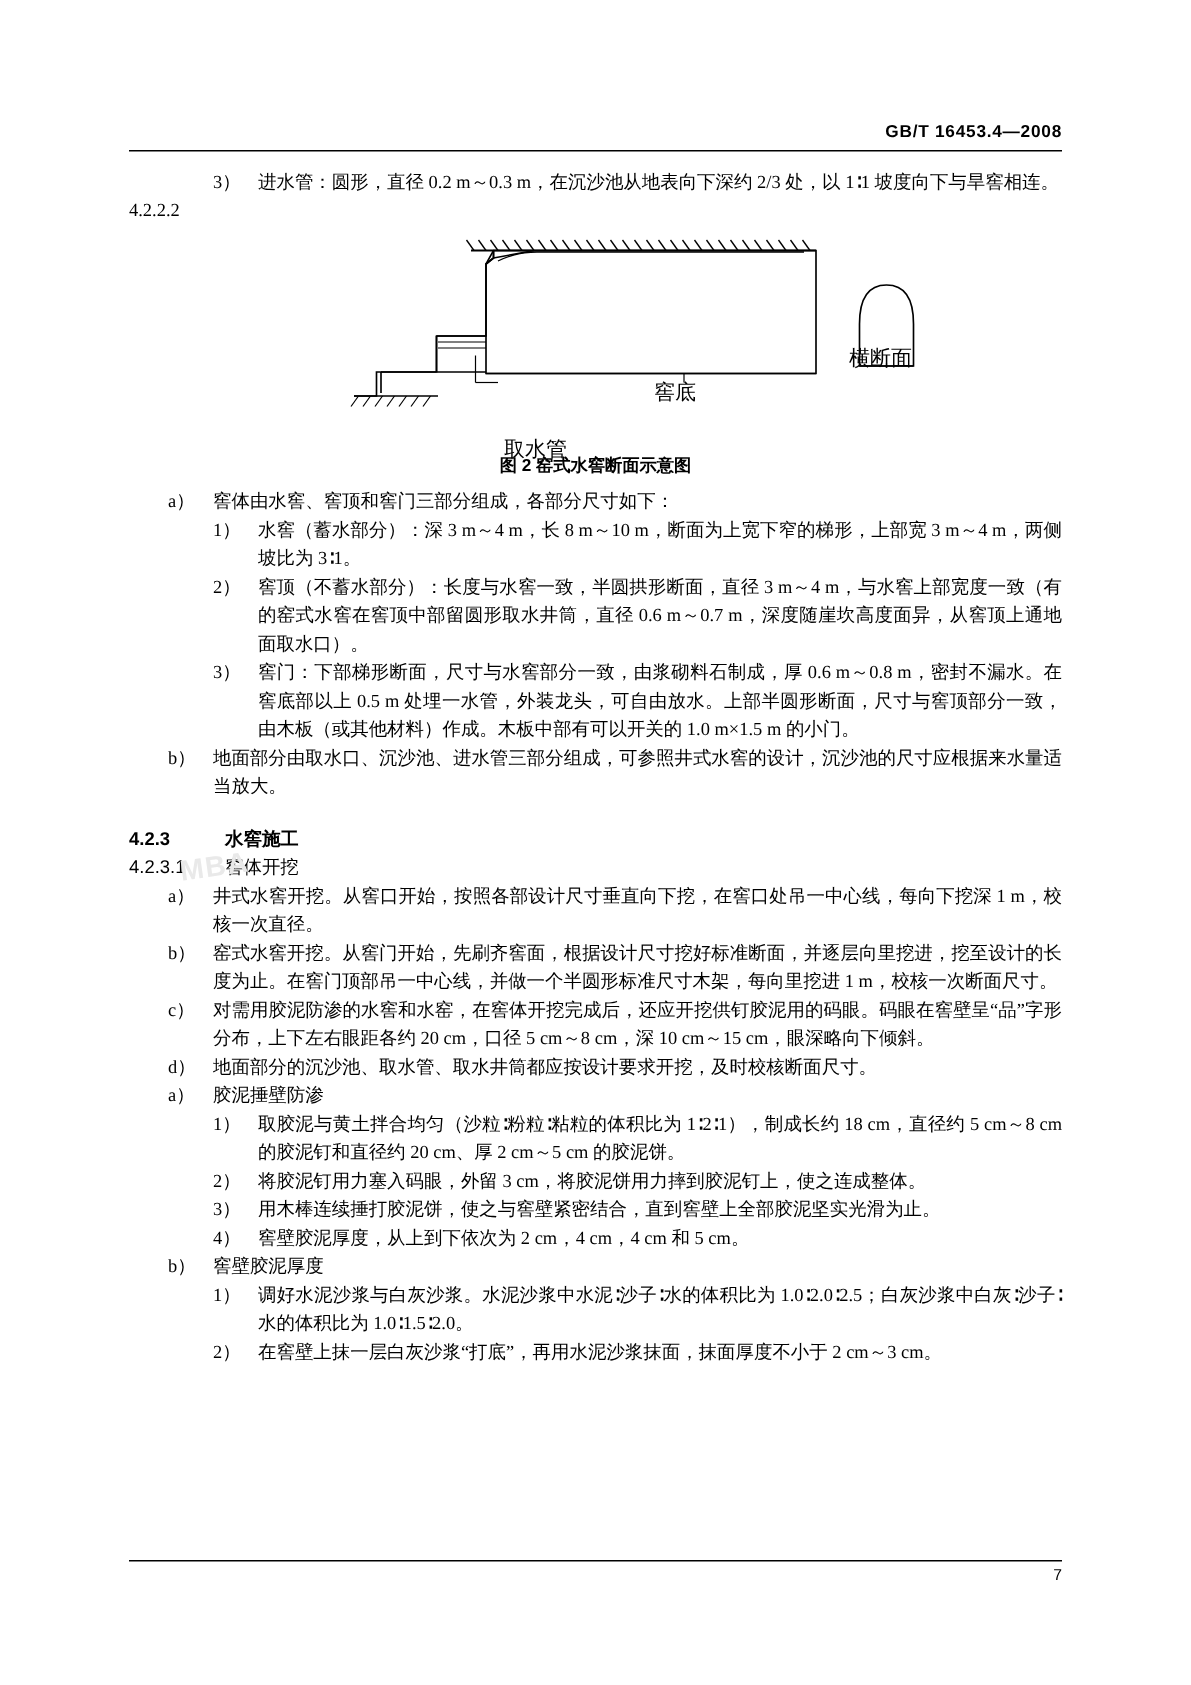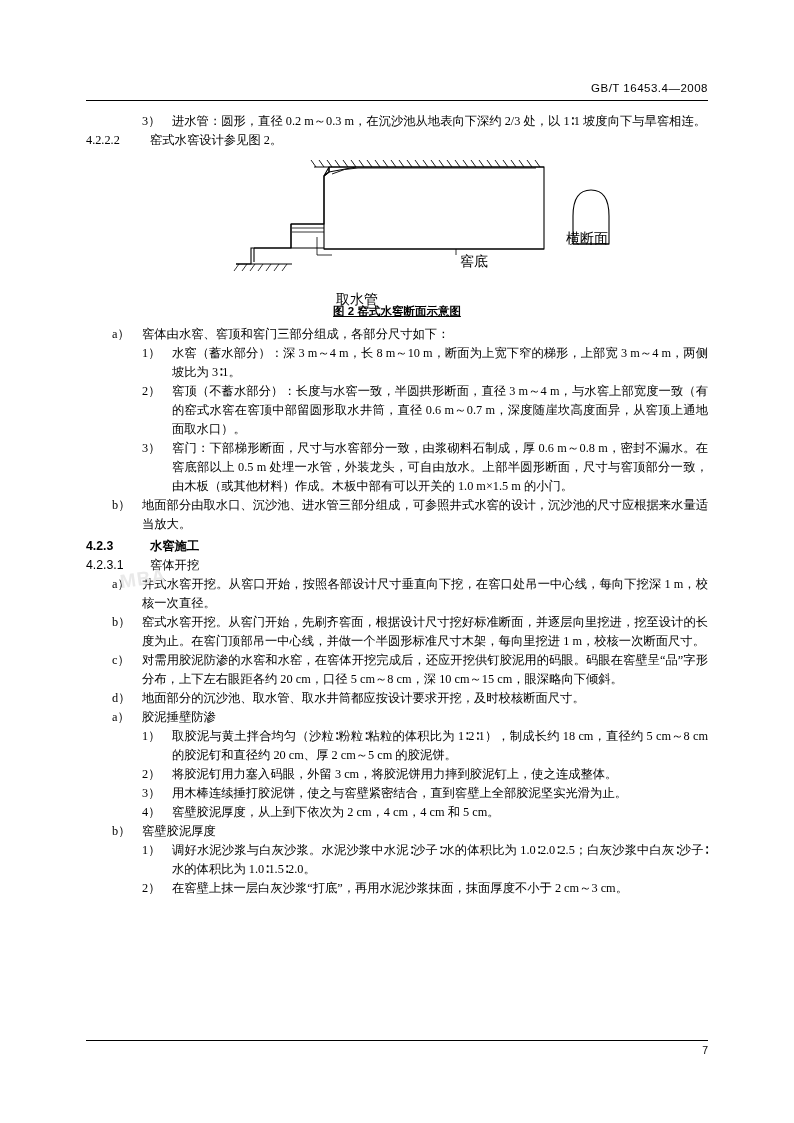--- a/index.html
+++ b/index.html
@@ -29,7 +29,7 @@
     width: 622px;
     font-family: "Liberation Sans", sans-serif;
     font-size: 11.5px;
-    font-weight: normal;
+    font-weight: bold;
     letter-spacing: 0.5px;
     text-align: right;
     color: #000;

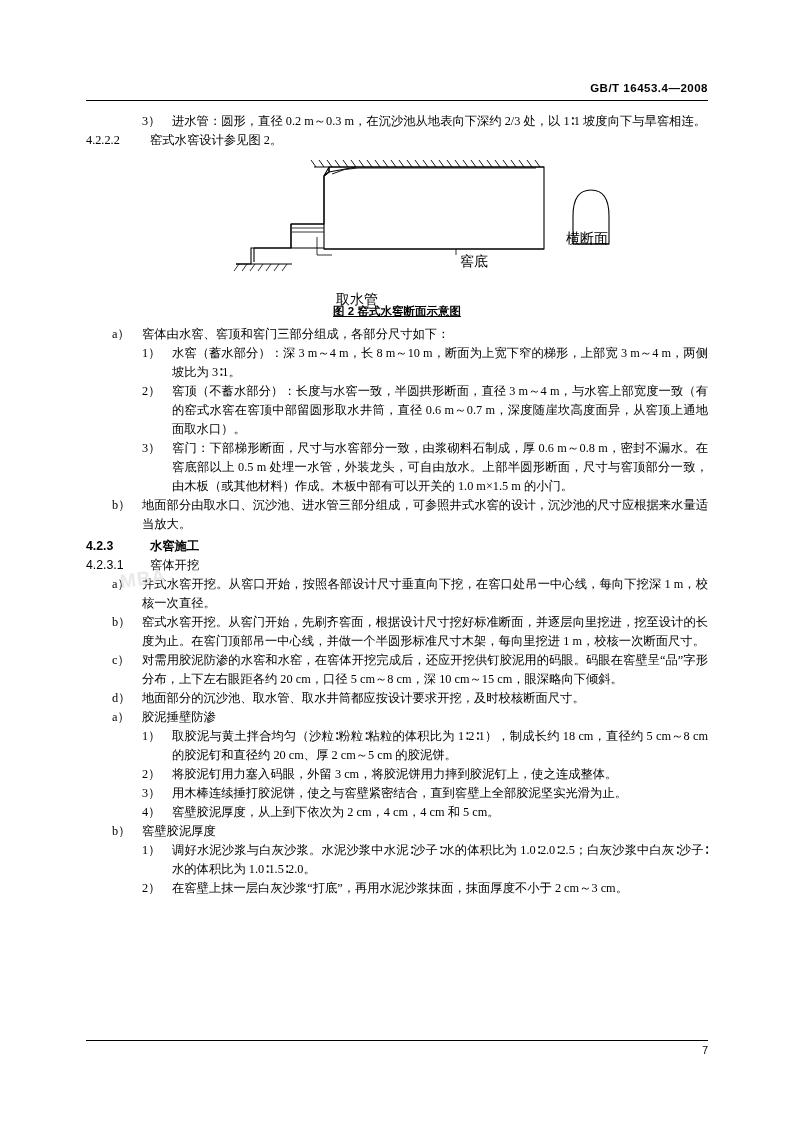--- a/index.html
+++ b/index.html
@@ -151,7 +151,6 @@
 
     <div class="row lvl-sec">
       <span class="marker">4.2.2.2</span>
-      <span class="txt">窑式水窖设计参见图 2。</span>
     </div>
 
     <div class="figure-block">

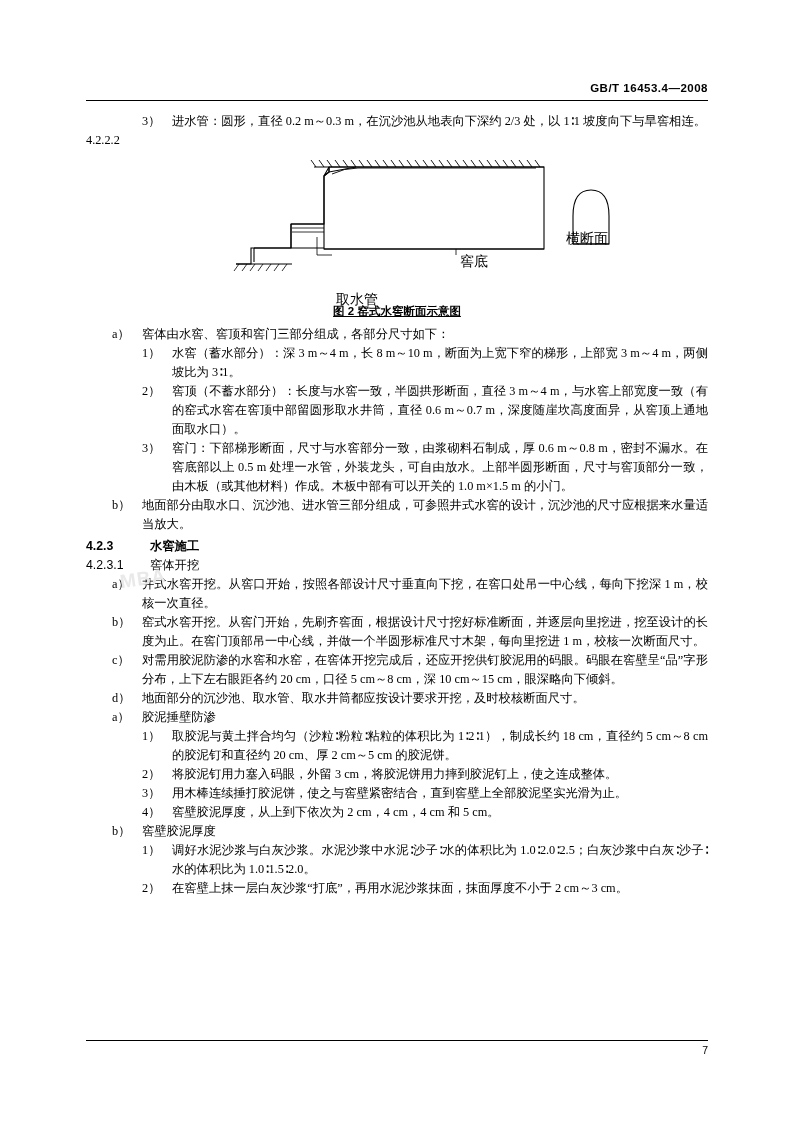--- a/index.html
+++ b/index.html
@@ -229,7 +229,7 @@
         <line x1="505" y1="91" x2="505" y2="88" stroke="#000" stroke-width="0.8"></line>
       </svg>
       <span class="fig-label" style="left:250px; top:98px;margin-top:38px;">取水管</span>
-      <span class="fig-label" style="left:374px; top:98px;">窖底</span>
+      <span class="fig-label" style="left:350px; top:98px;">窖底</span>
       <span class="fig-label" style="left:480px; top:75px;">横断面</span>
     </div>
     <div class="fig-caption">图 2   窑式水窖断面示意图</div>

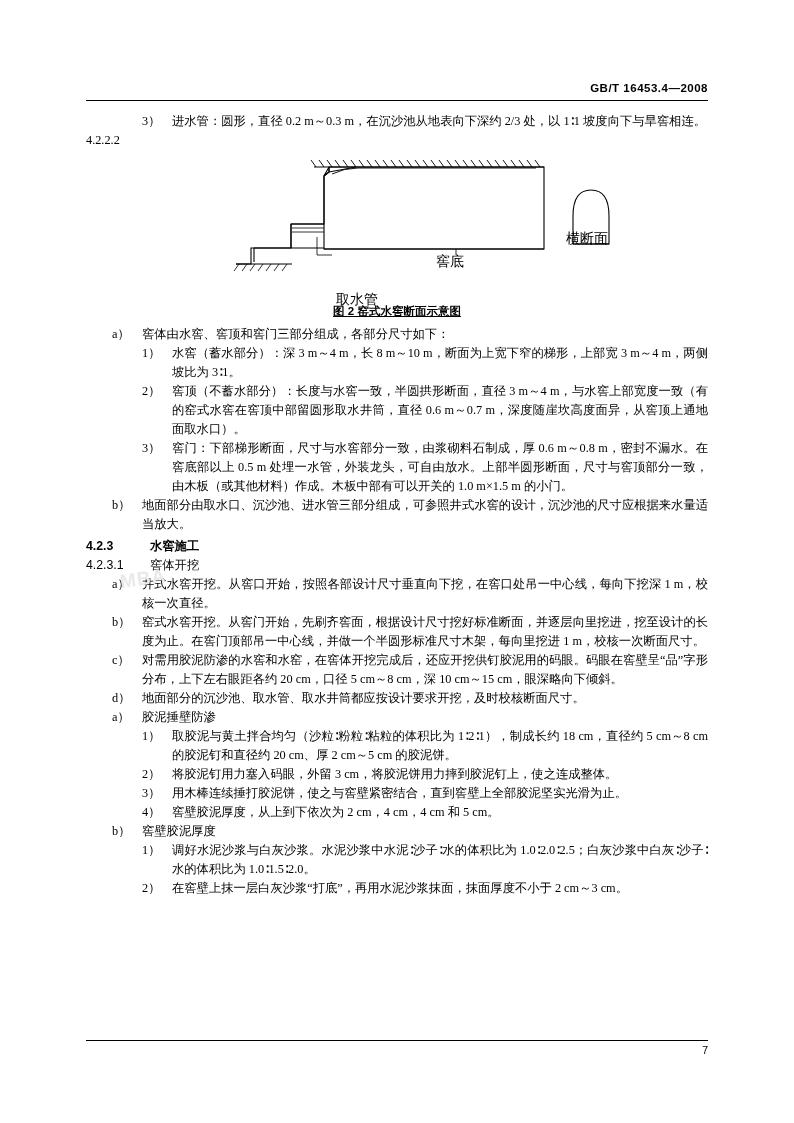--- a/index.html
+++ b/index.html
@@ -114,7 +114,6 @@
     text-align: center;
     margin-top: 2px;
     margin-bottom: 4px;
-    text-decoration: underline;
   }
   .fig-label {
     position: absolute;

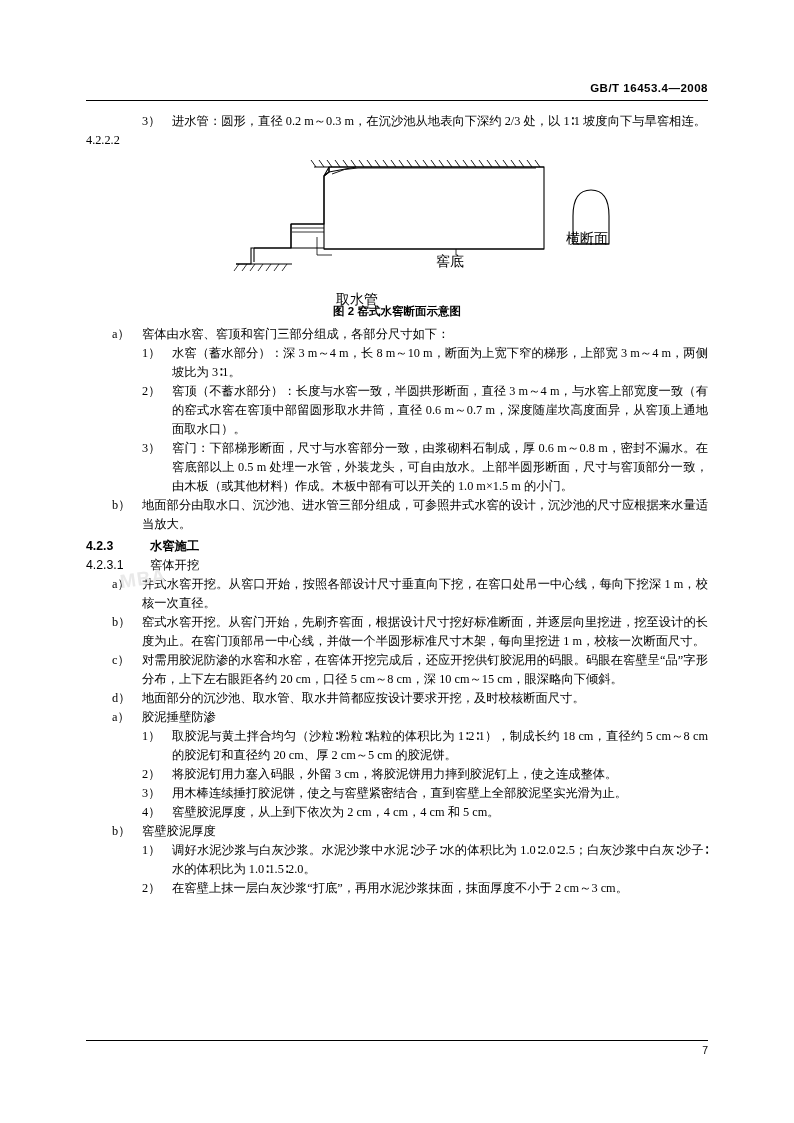--- a/index.html
+++ b/index.html
@@ -90,7 +90,7 @@
     font-family: "Liberation Sans", sans-serif;
     font-weight: bold;
     font-size: 12.3px;
-    margin-top: 3px;
+    margin-top: 16px;
   }
   .clause-head .marker { width: 64px; }
   .sub-head {

